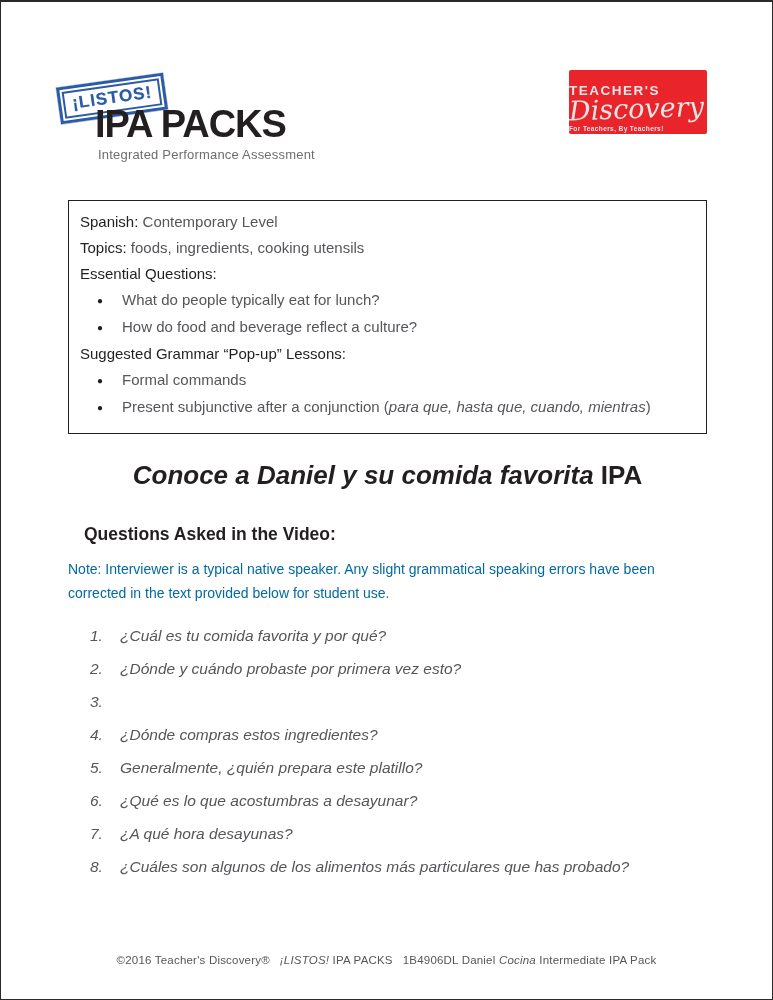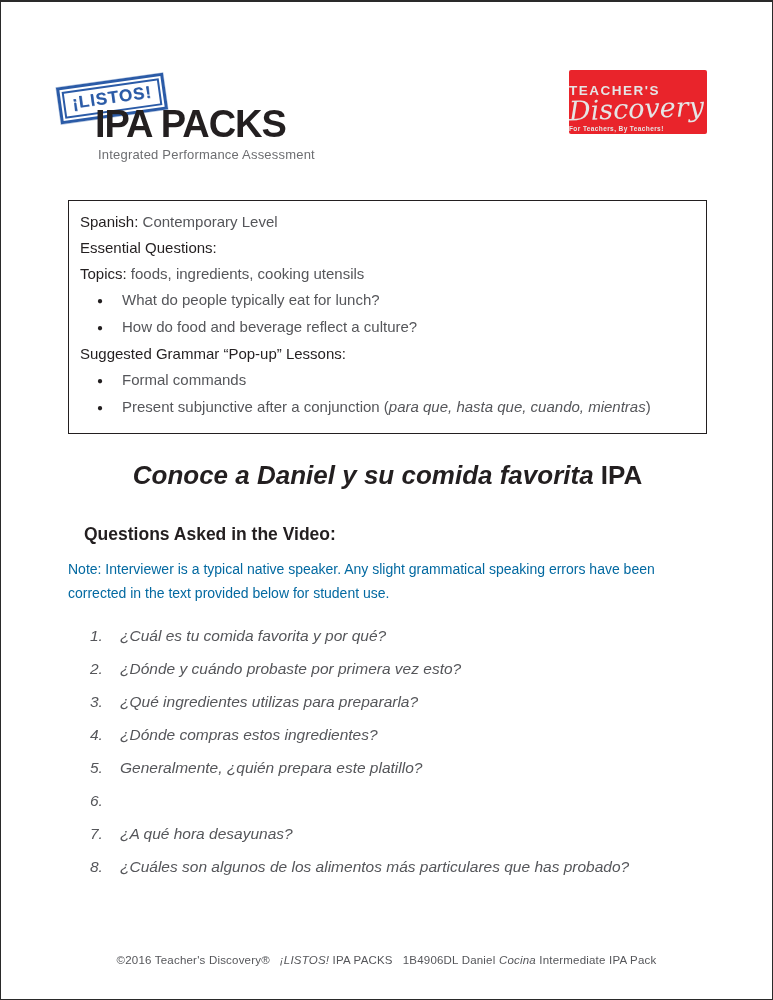--- a/index.html
+++ b/index.html
@@ -190,12 +190,12 @@
         <span class="val">Contemporary Level</span>
       </div>
       <div class="row">
-        <span class="lbl">Essential Questions:</span>
-      </div>
-      <div class="row">
         <span class="lbl">Topics:</span>
         <span class="val">foods, ingredients, cooking utensils</span>
       </div>
+      <div class="row">
+        <span class="lbl">Essential Questions:</span>
+      </div>
       <div class="row bullet">
         <span class="dot">●</span><span class="val">What do people typically eat for lunch?</span>
       </div>

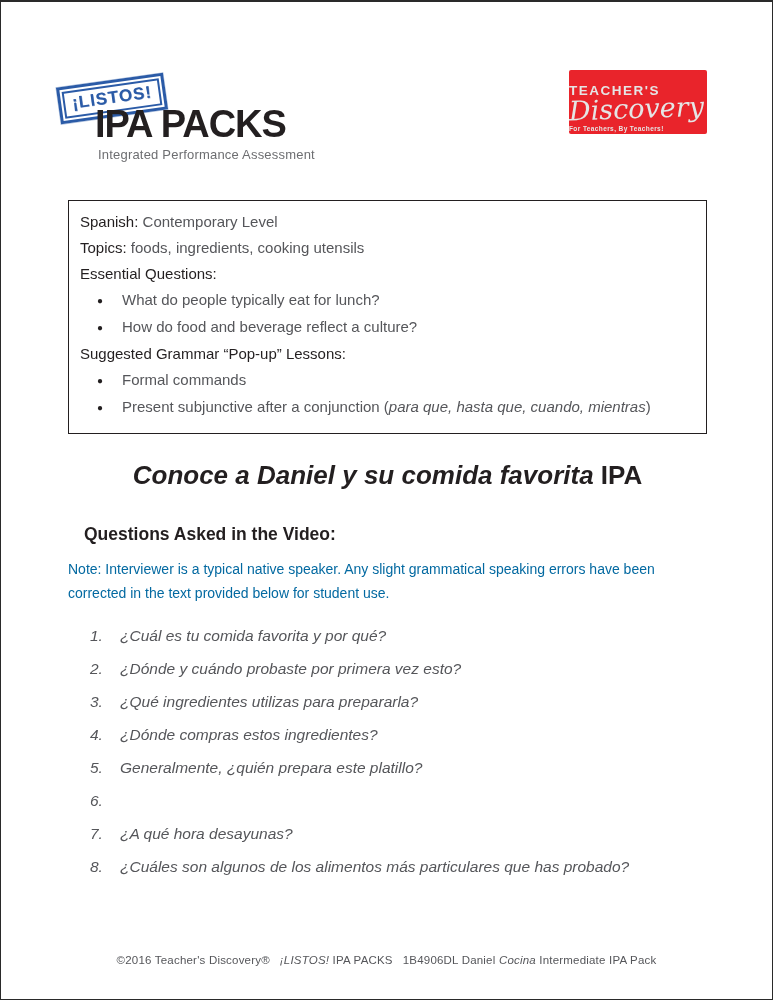--- a/index.html
+++ b/index.html
@@ -230,7 +230,6 @@
         </li>
       <li>
           <span class="num">3.</span>
-          <span class="q">¿Qué ingredientes utilizas para prepararla?</span>
         </li>
       <li>
           <span class="num">4.</span>

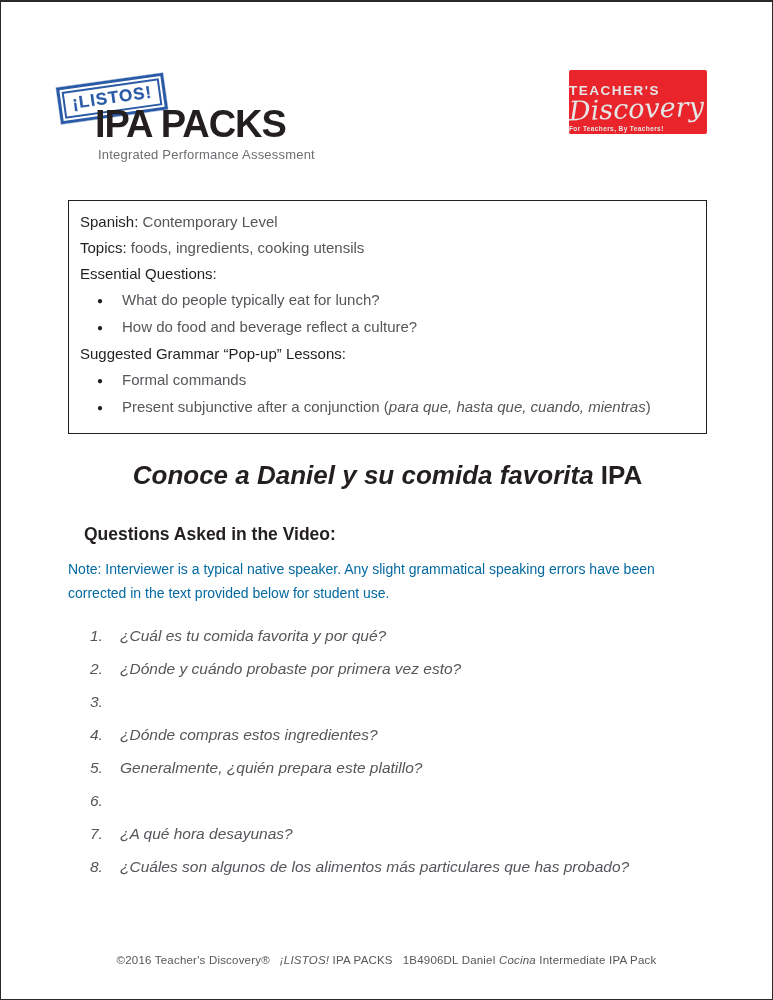--- a/index.html
+++ b/index.html
@@ -241,6 +241,7 @@
         </li>
       <li>
           <span class="num">6.</span>
+          <span class="q">¿Qué es lo que acostumbras a desayunar?</span>
         </li>
       <li>
           <span class="num">7.</span>

